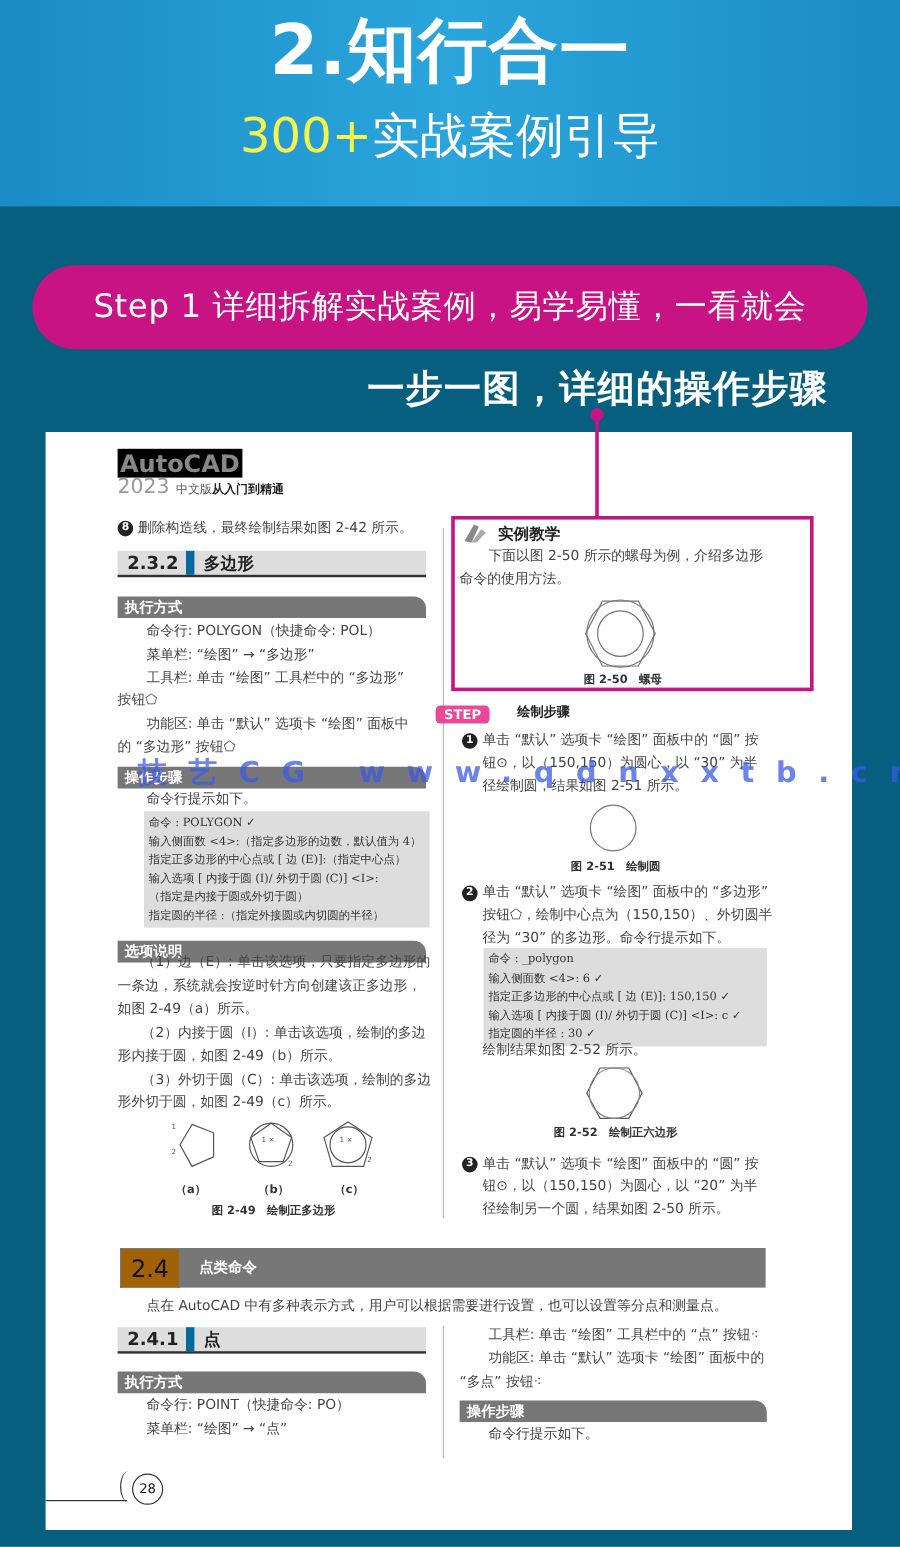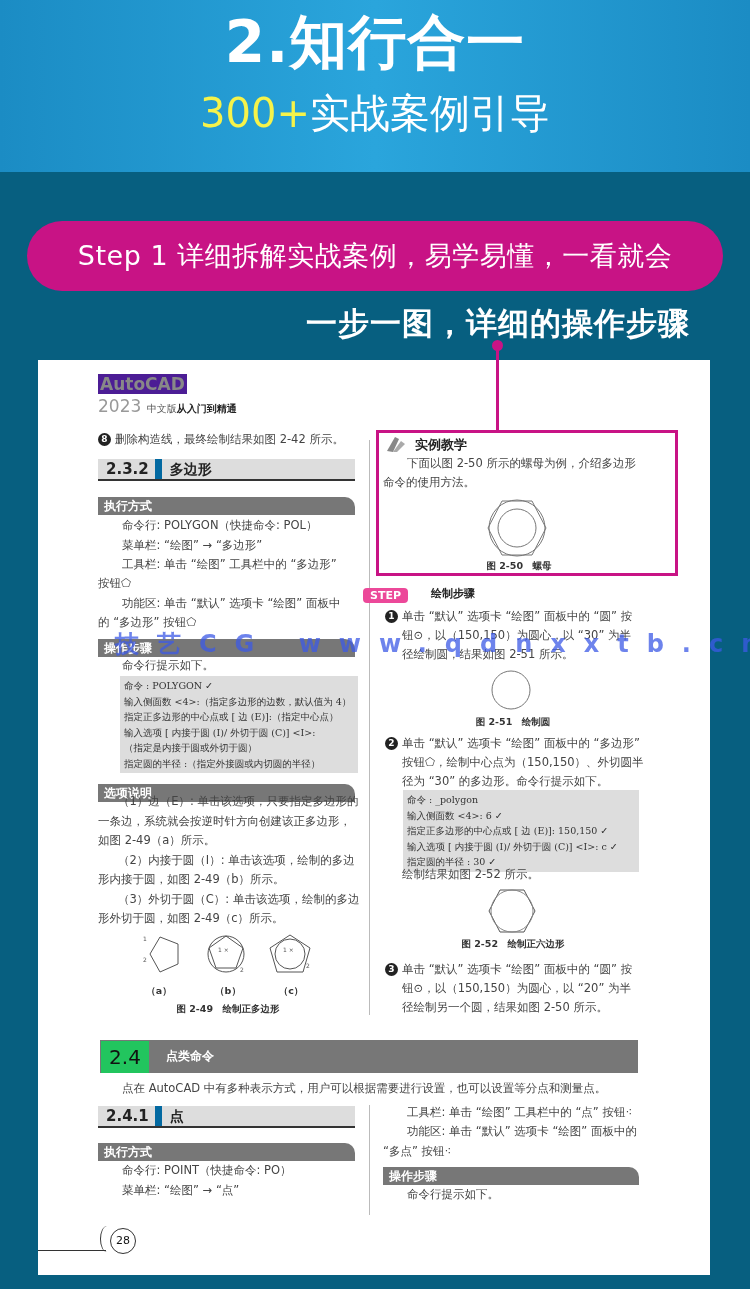--- a/index.html
+++ b/index.html
@@ -19,7 +19,7 @@
   .connector-line { position: absolute; left: 496px; top: 346px; width: 3px; height: 84px; background: #c81385; z-index: 5; }
 
   .page { position: absolute; left: 38px; top: 360px; width: 672px; height: 915px; background: #fff; color: #333; font-size: 11.5px; }
-  .brand1 { position: absolute; left: 60px; top: 14px; font-size: 17px; color: #888; font-weight: bold; background: #4c1d95; padding: 0 2px; }
+  .brand1 { position: absolute; left: 60px; top: 14px; font-size: 20px; color: #888; font-weight: bold; background: #000000; padding: 0 2px; }
   .brand2 { position: absolute; left: 60px; top: 36px; font-size: 17px; color: #999; }
   .brand2 small { font-size: 10px; color: #555; }
   .brand2 b { font-size: 10px; color: #222; }

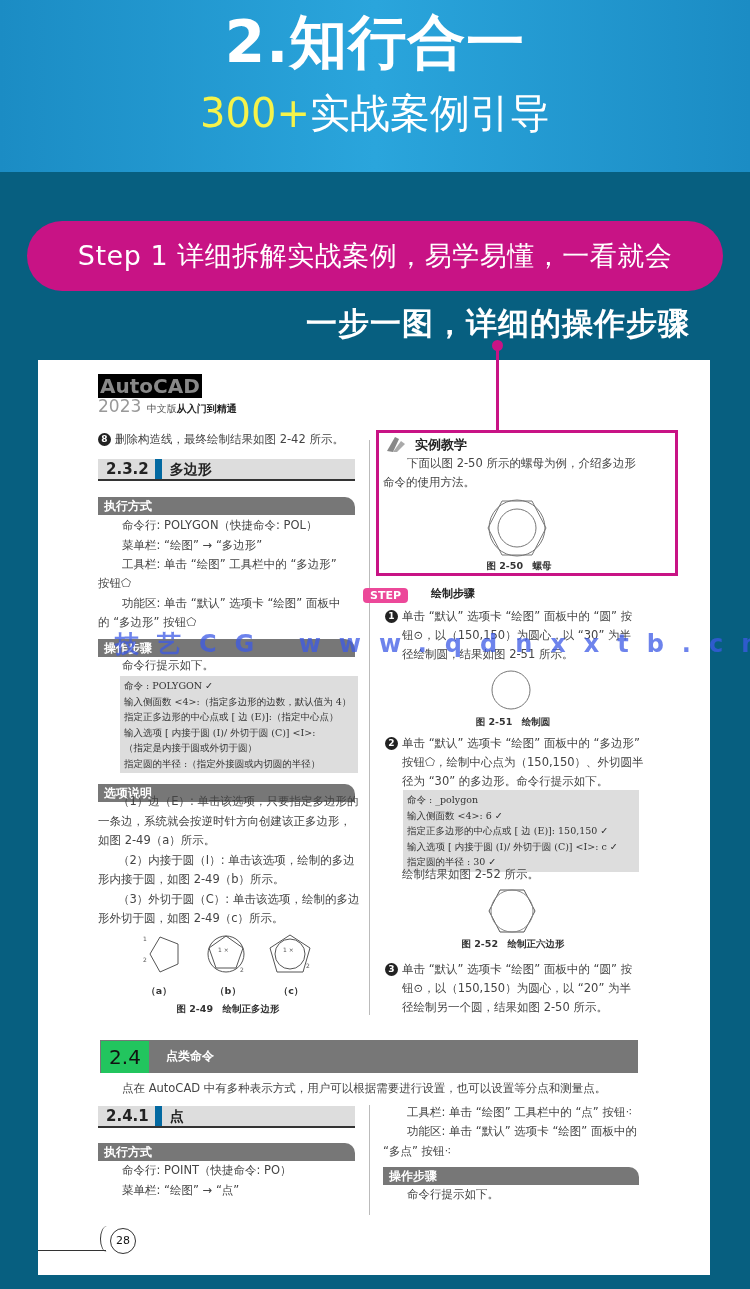--- a/index.html
+++ b/index.html
@@ -43,7 +43,7 @@
   .step-title { position: absolute; left: 393px; top: 226px; font-size: 11px; font-weight: bold; color: #222; }
 
   .chap-h { position: absolute; left: 62px; top: 680px; width: 538px; height: 33px; background: #777; }
-  .chap-num { position: absolute; left: 0; top: 0; width: 50px; height: 33px; background: #22c55e; border: 1px solid #777; border-bottom: none; font-size: 20px; line-height: 33px; text-align: center; color: #111; }
+  .chap-num { position: absolute; left: 0; top: 0; width: 50px; height: 33px; background: #a16207; border: 1px solid #777; border-bottom: none; font-size: 20px; line-height: 33px; text-align: center; color: #111; }
   .chap-title { position: absolute; left: 66px; top: 0; color: #fff; font-size: 12px; line-height: 33px; font-weight: bold; }
 
   .watermark { position: absolute; top: 630px; left: 115px; font-size: 24px; color: rgba(60,90,230,0.75); font-weight: bold; letter-spacing: 18px; white-space: nowrap; z-index: 10; }

